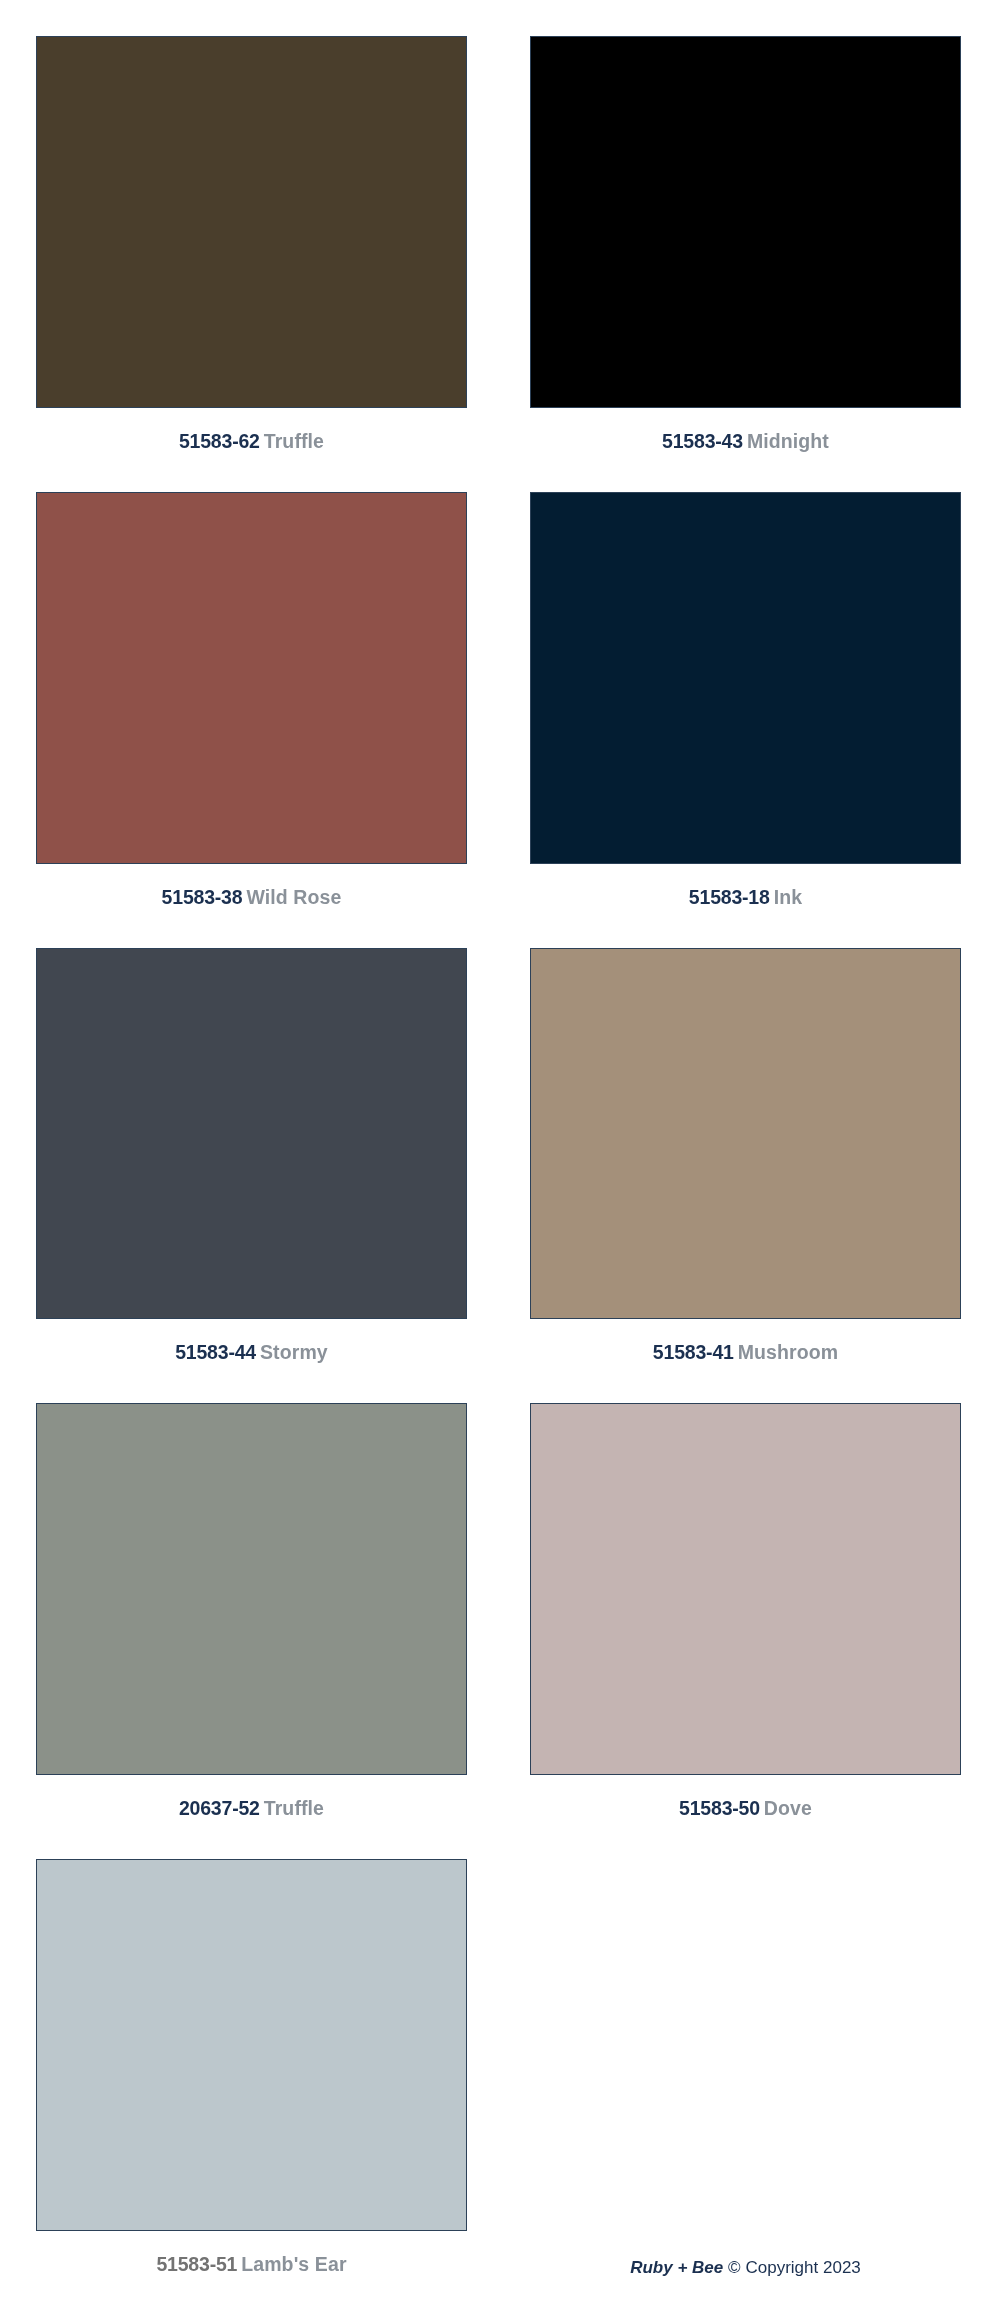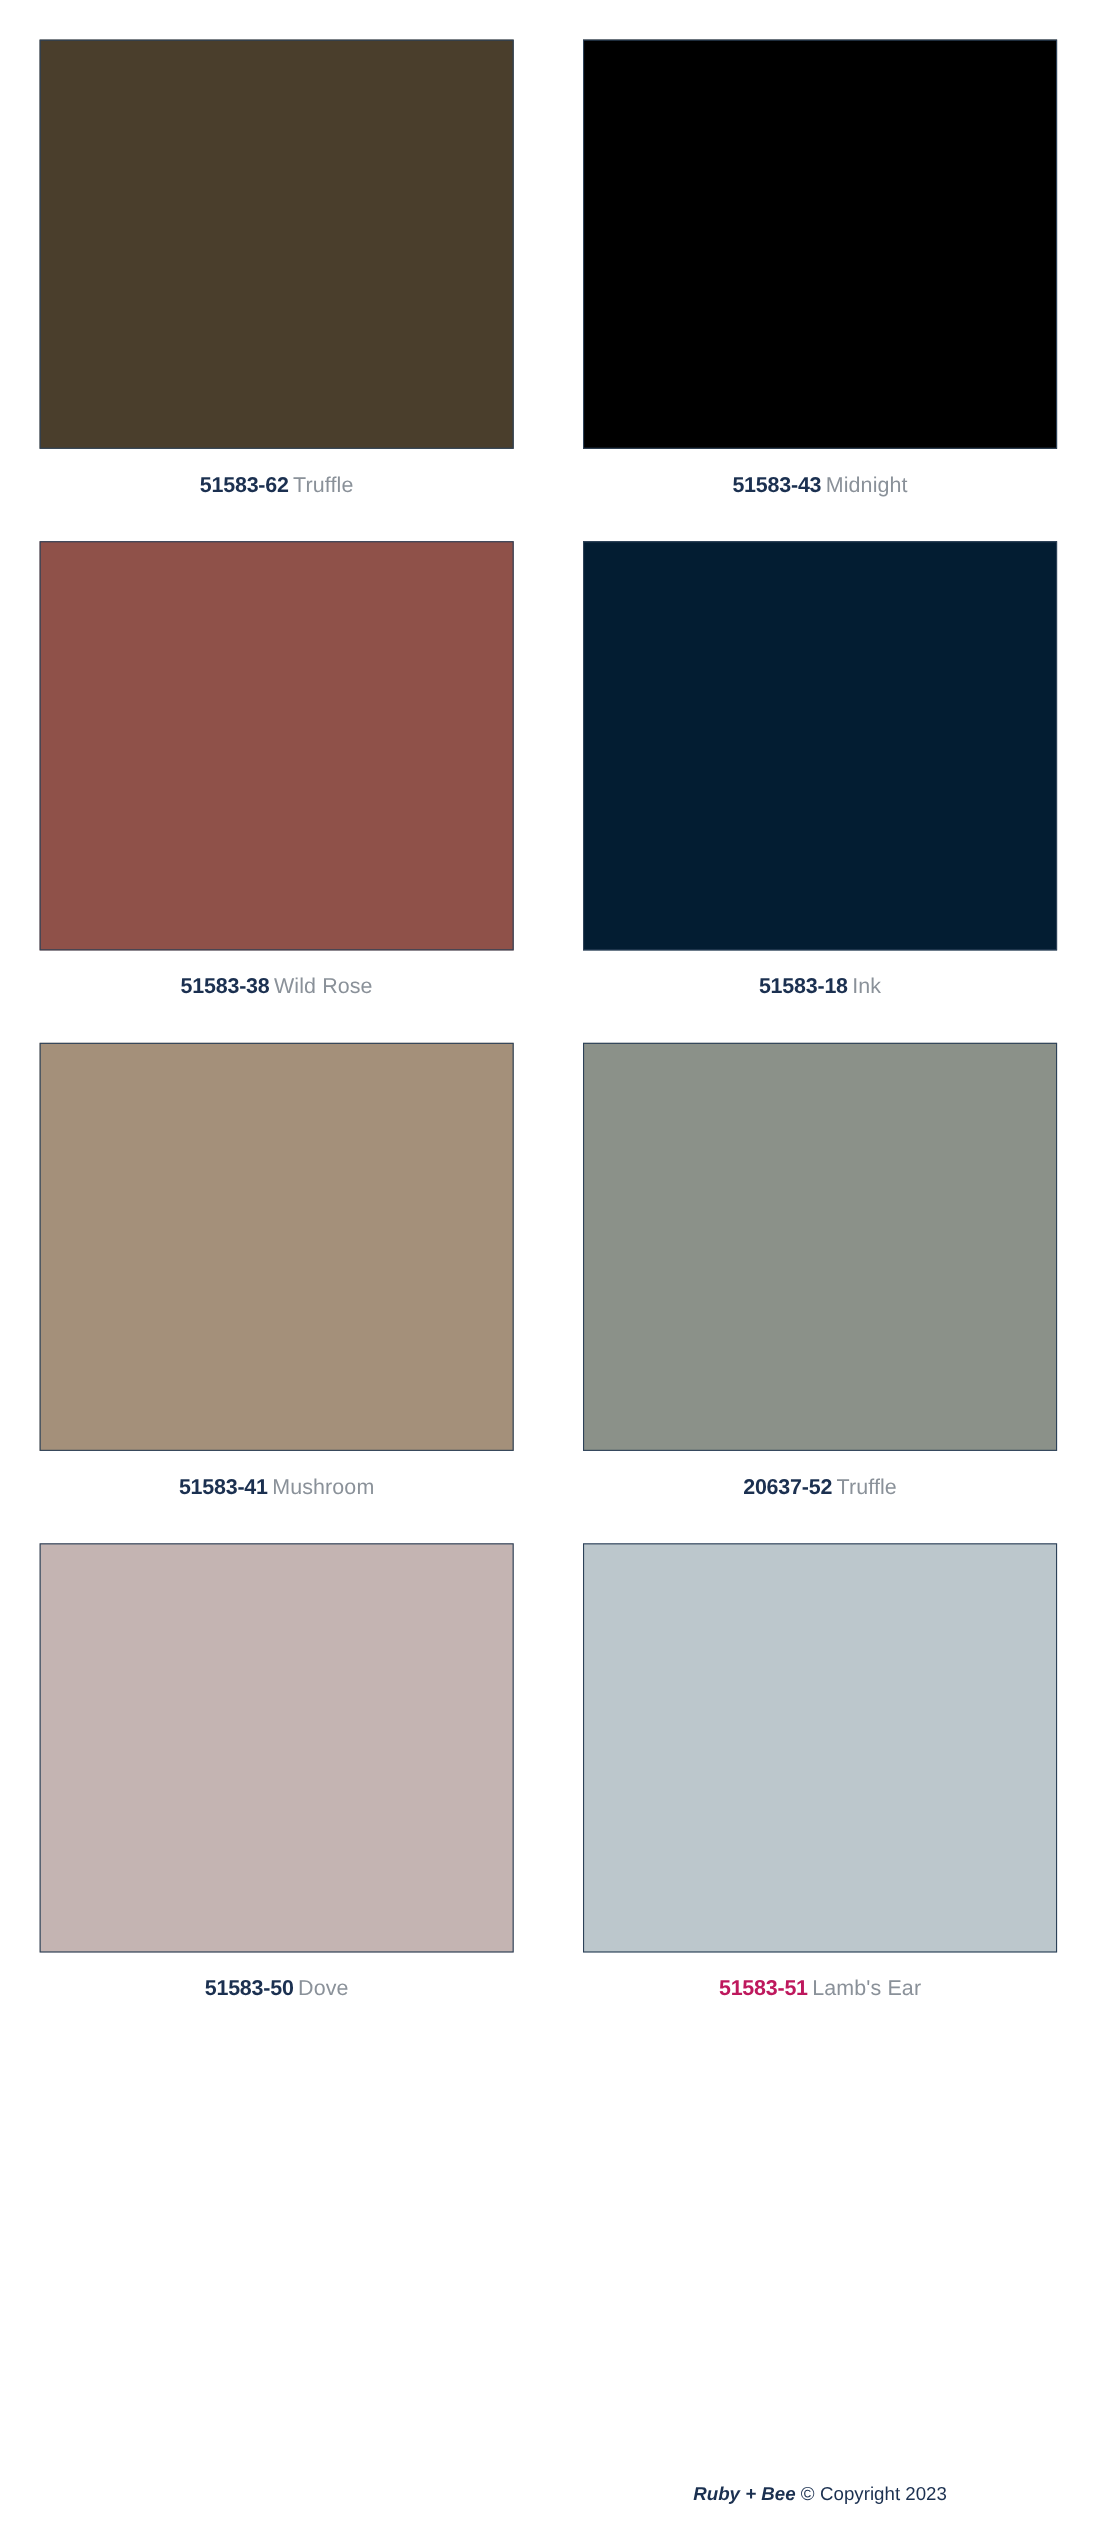--- a/index.html
+++ b/index.html
@@ -69,7 +69,7 @@
   }
 
   .swatch-name {
-    font-weight: normal;
+    font-weight: bold;
     color: #8a9199;
     font-size: 19.5px;
     margin-left: 4px;

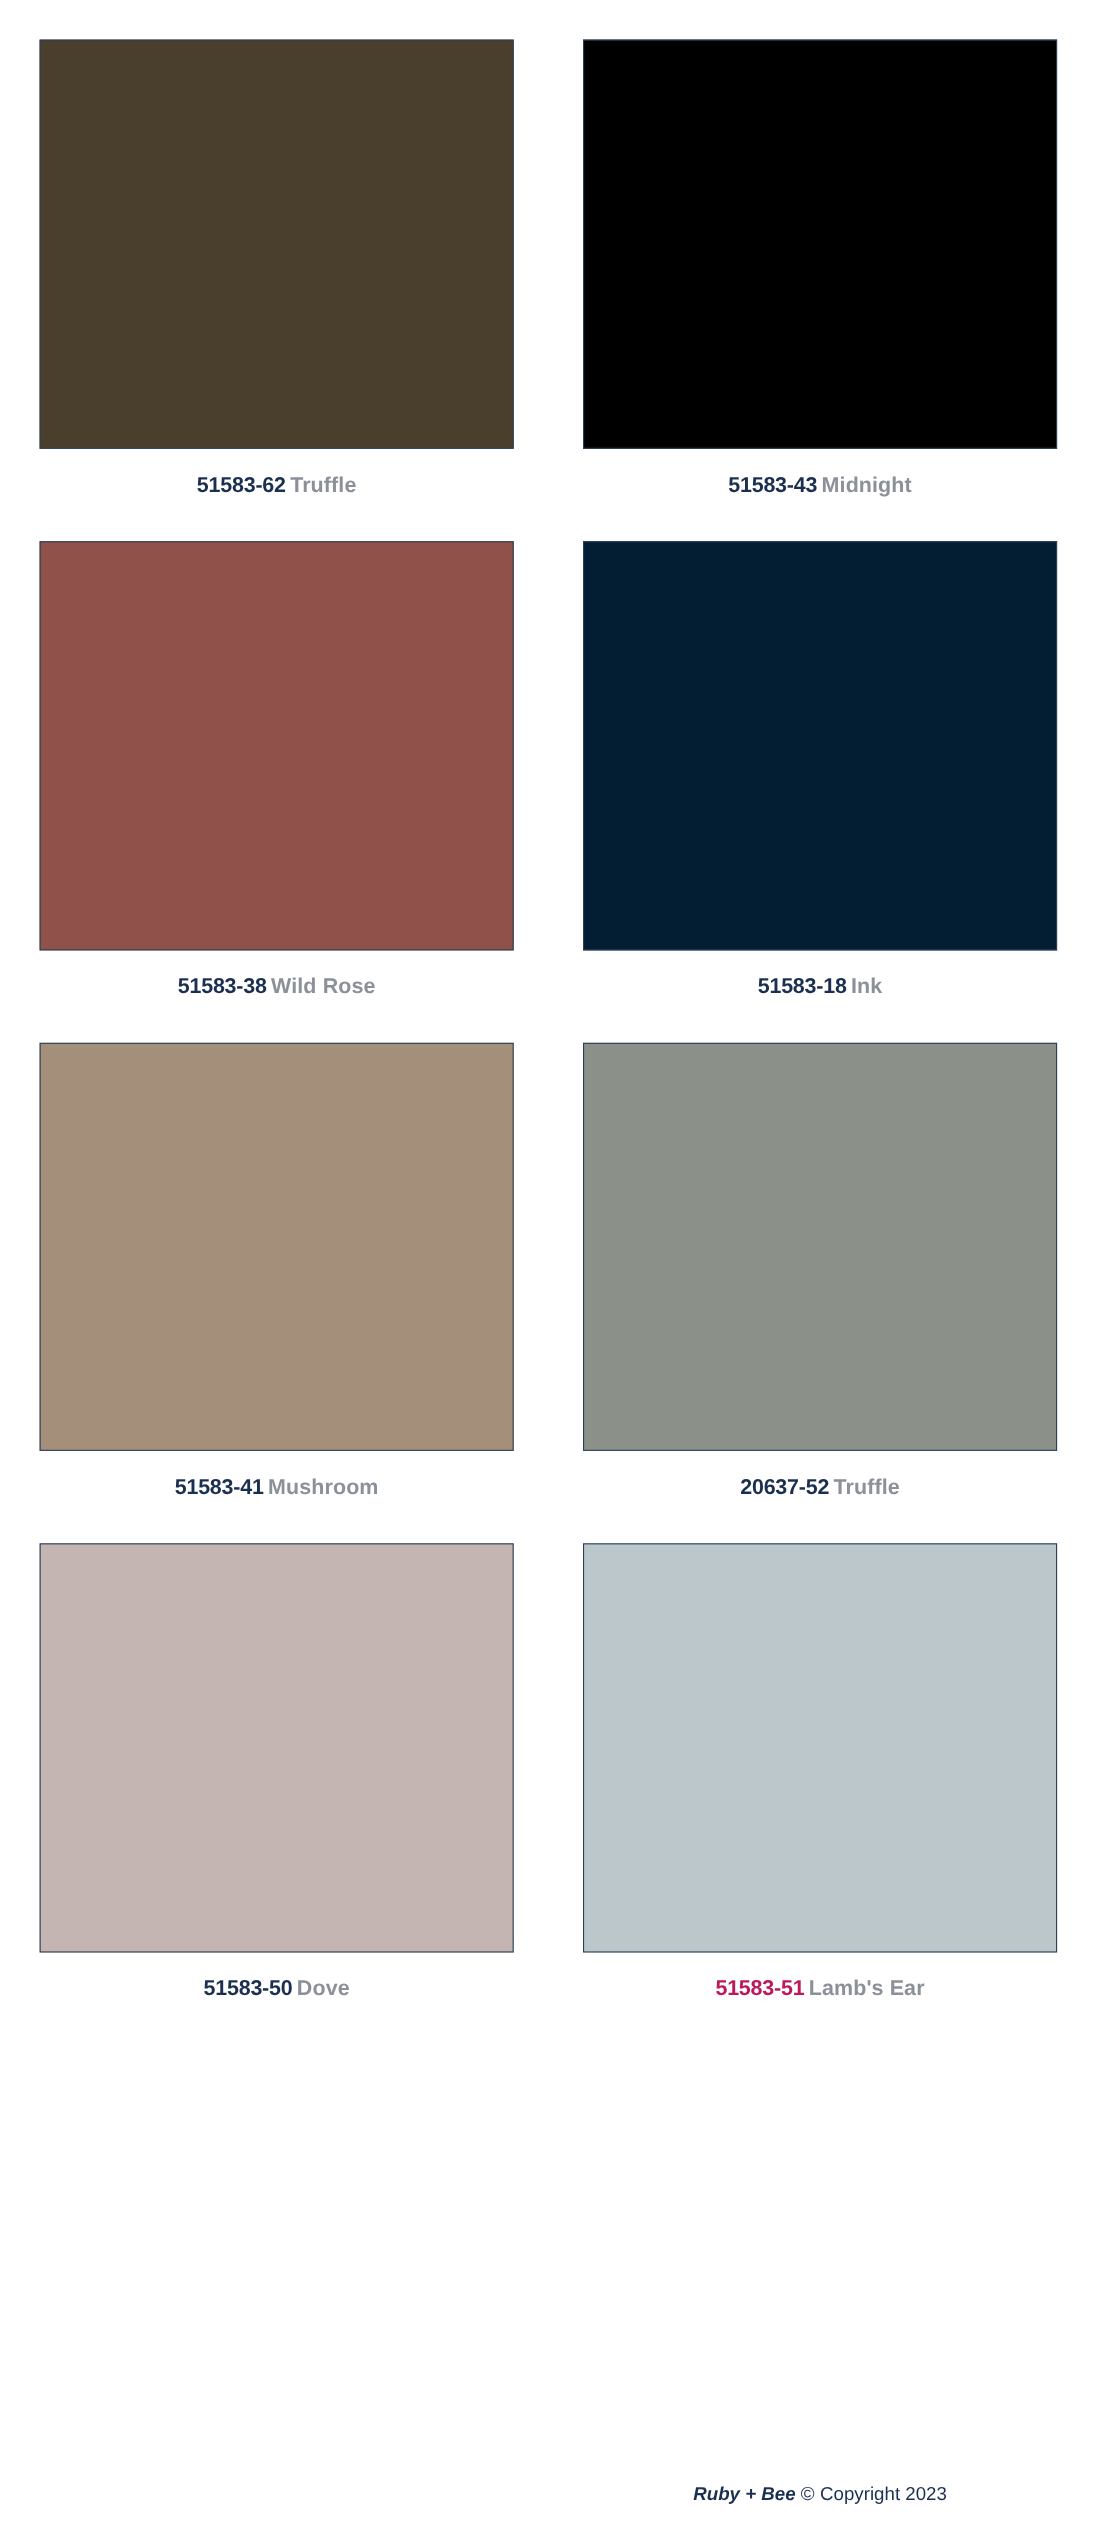--- a/index.html
+++ b/index.html
@@ -139,6 +139,12 @@
     </div>
 
 
+    <div class="swatch-cell">
+      <div class="swatch-chip" style="background-color: rgb(65, 71, 80); border-color: rgb(44, 65, 88);"></div>
+      <div class="swatch-caption">
+        <span class="swatch-code" style="color: rgb(27, 48, 80);">51583-44</span><span class="swatch-name" style="color: rgb(138, 145, 153);">Stormy</span>
+      </div>
+    </div>
 
     <div class="swatch-cell">
       <div class="swatch-chip" style="background-color: rgb(164, 144, 122); border-color: rgb(44, 65, 88);"></div>

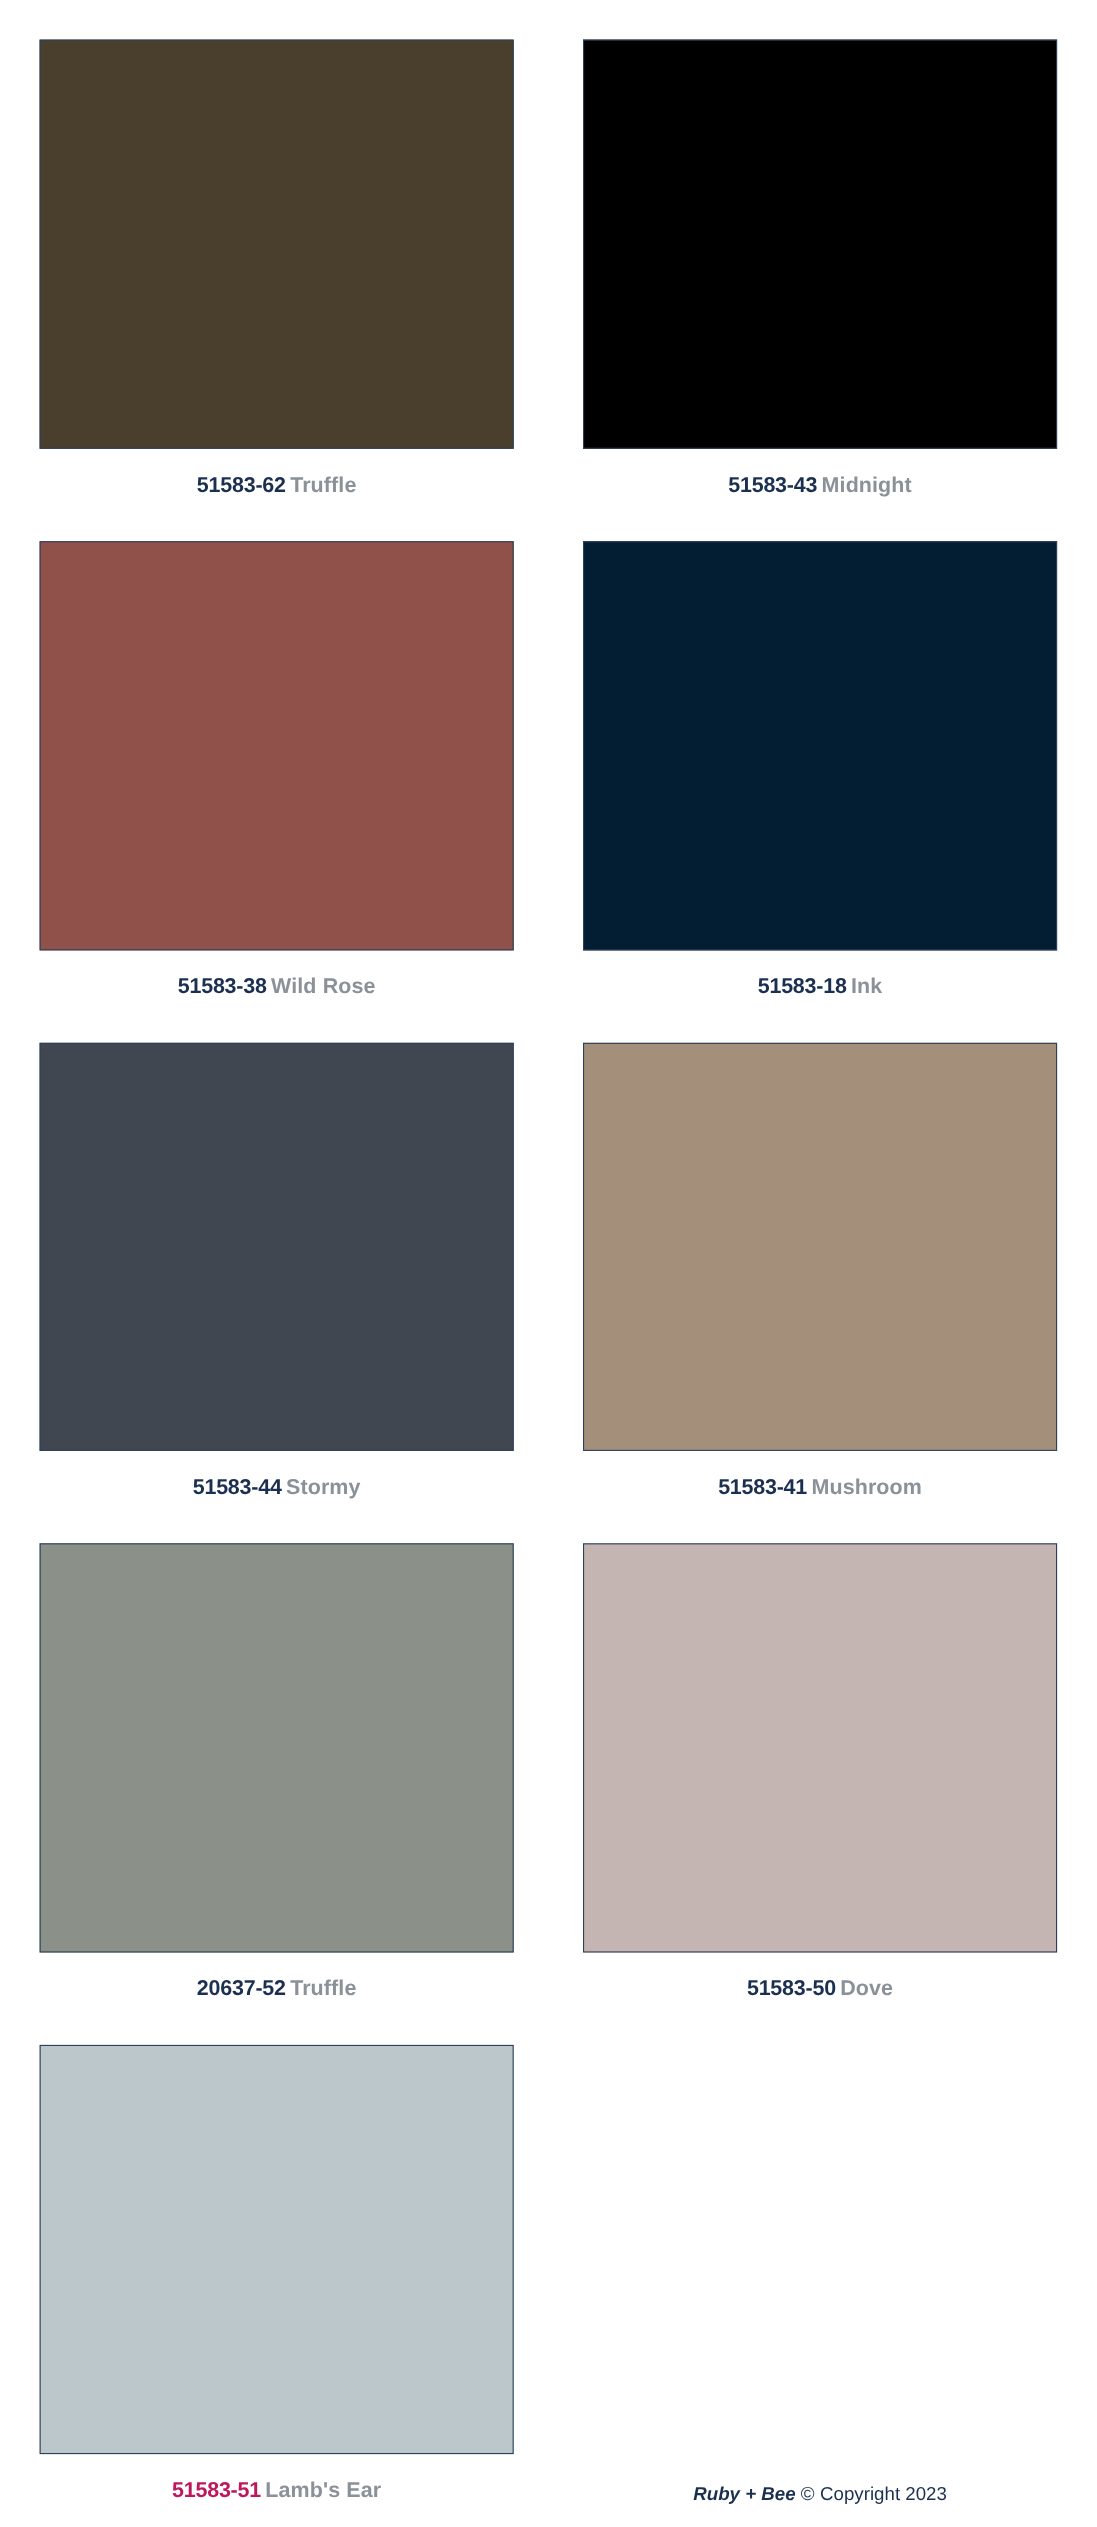--- a/index.html
+++ b/index.html
@@ -170,7 +170,7 @@
     <div class="swatch-cell">
       <div class="swatch-chip" style="background-color: rgb(188, 199, 204); border-color: rgb(44, 65, 88);"></div>
       <div class="swatch-caption">
-        <span class="swatch-code" style="color: #be185d;">51583-51</span><span class="swatch-name" style="color: rgb(138, 145, 153);">Lamb's Ear</span>
+        <span class="swatch-code" style="color: #737373;">51583-51</span><span class="swatch-name" style="color: rgb(138, 145, 153);">Lamb's Ear</span>
       </div>
     </div>
 

